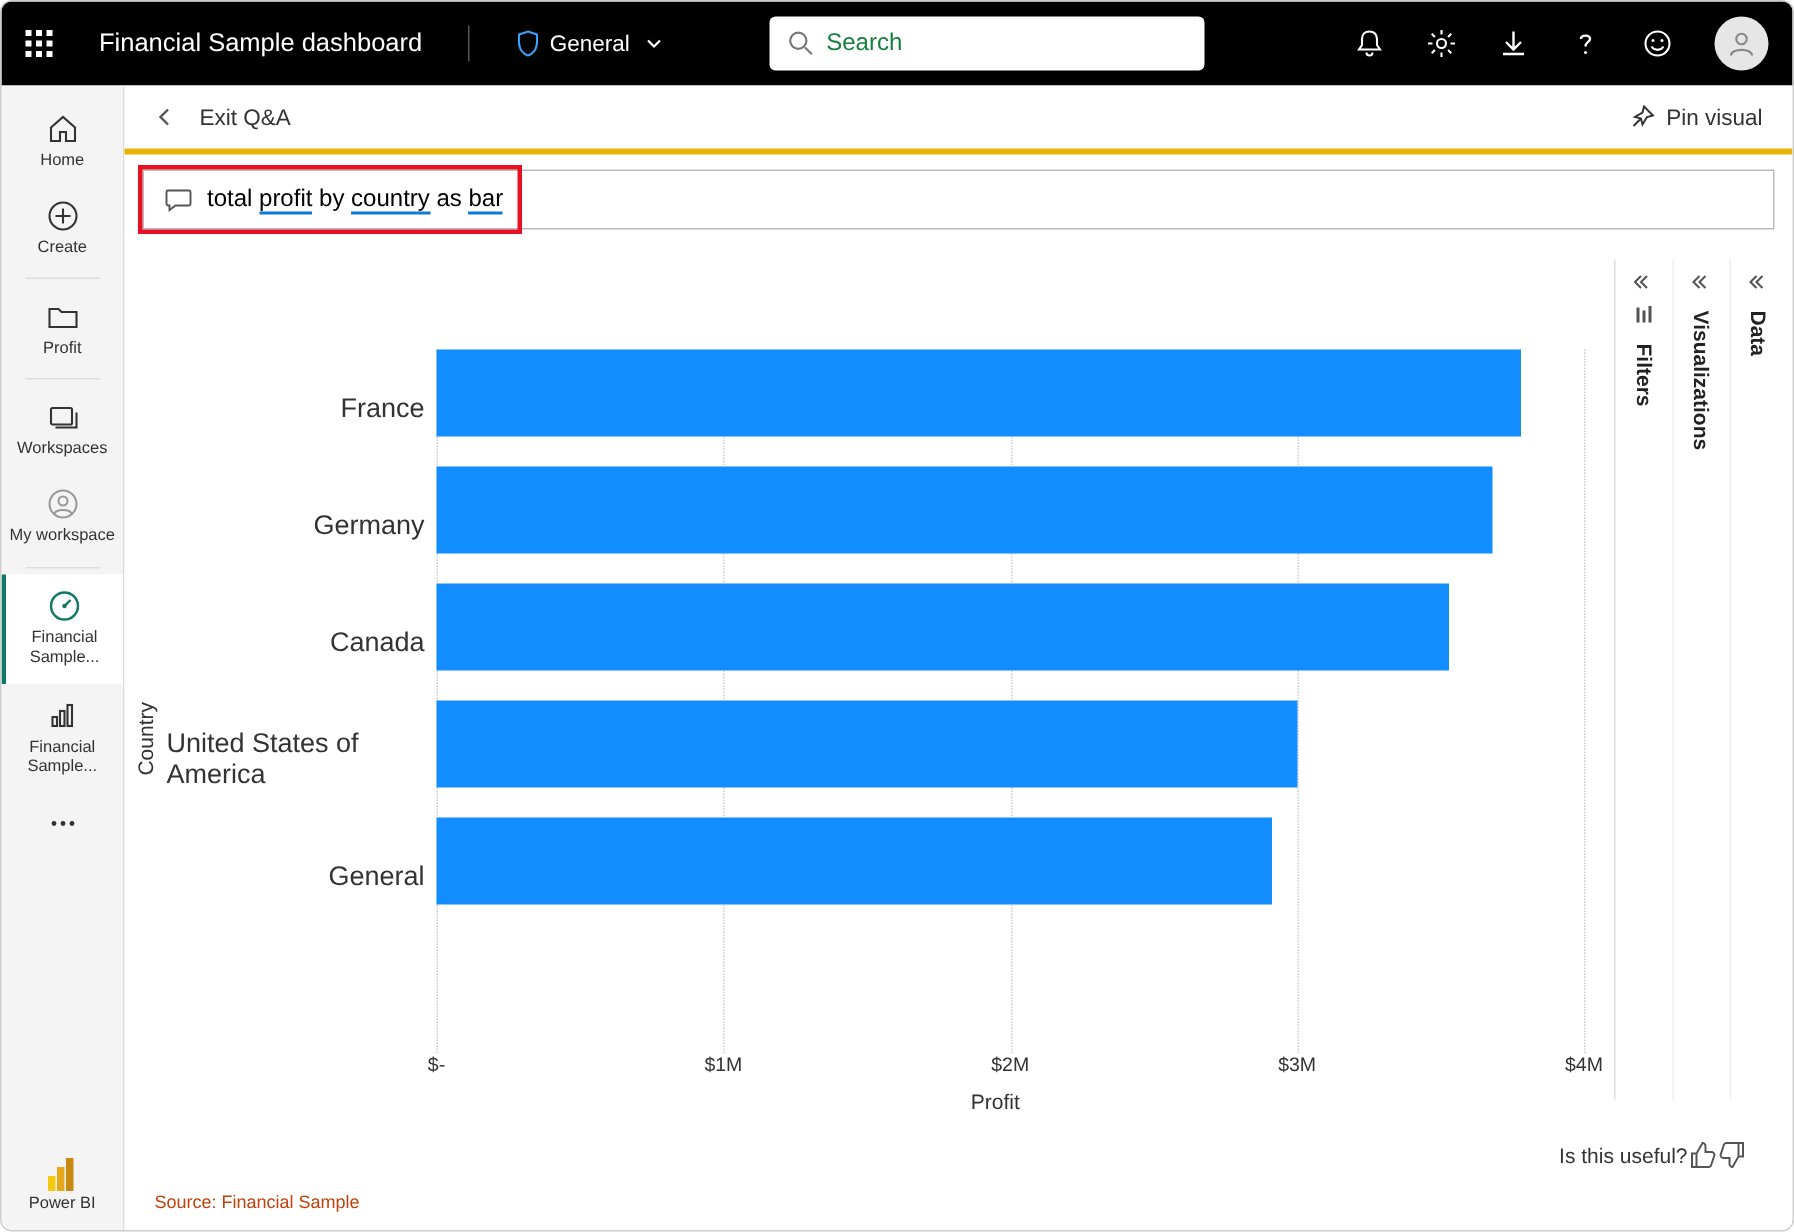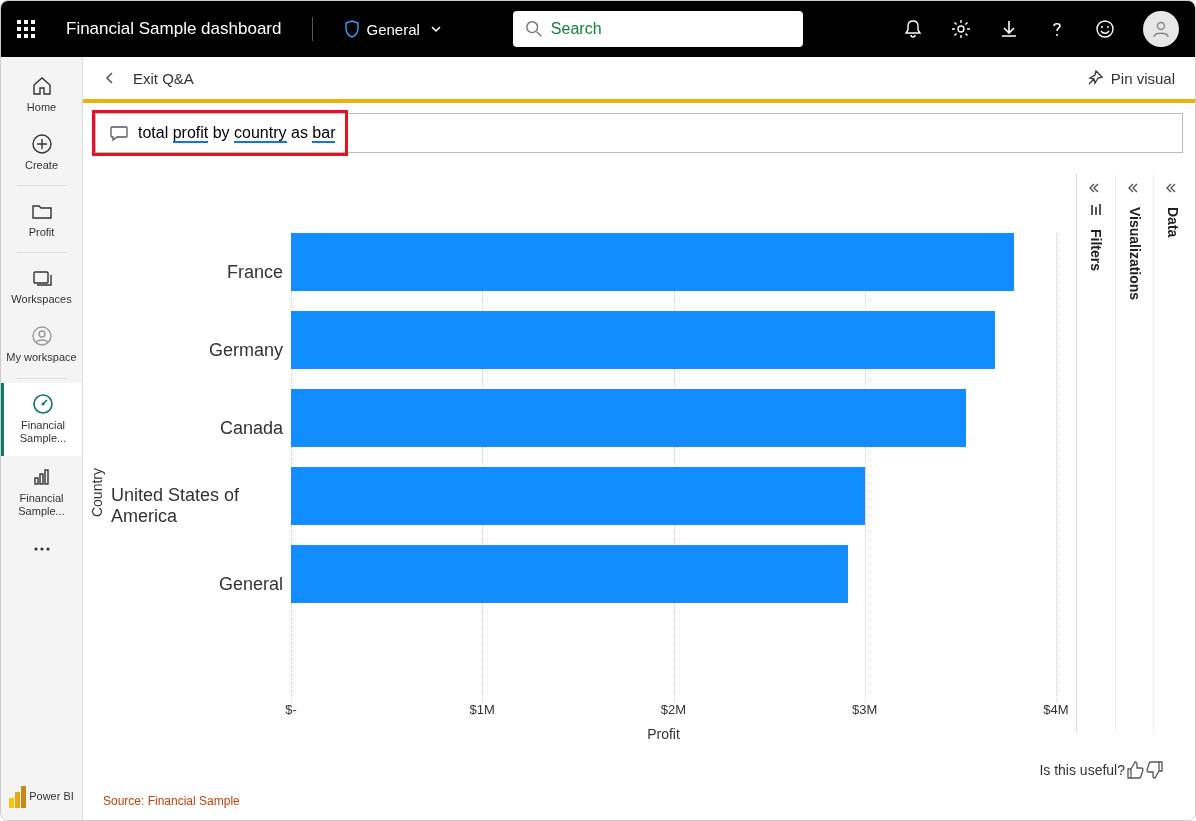--- a/index.html
+++ b/index.html
@@ -29,7 +29,7 @@
 .side-item.active { border-left: 3px solid #117865; background: #fff; padding-left: 0; margin-left: -0px; }
 .side-item .sicon { width: 22px; height: 22px; display:flex; align-items:center; justify-content:center; }
 .side-sep { width: 50px; height: 1px; background: #ddd; margin: 4px 0; }
-.side-bottom { margin-top: auto; margin-bottom: 12px; display:flex; flex-direction:row; align-items:center; gap:2px; font-size:11px; color:#333;}
+.side-bottom { margin-top: auto; margin-bottom: 12px; display:flex; flex-direction:column; align-items:center; gap:2px; font-size:11px; color:#333;}
 .pbi-logo { width:18px; height:24px; }
 
 

